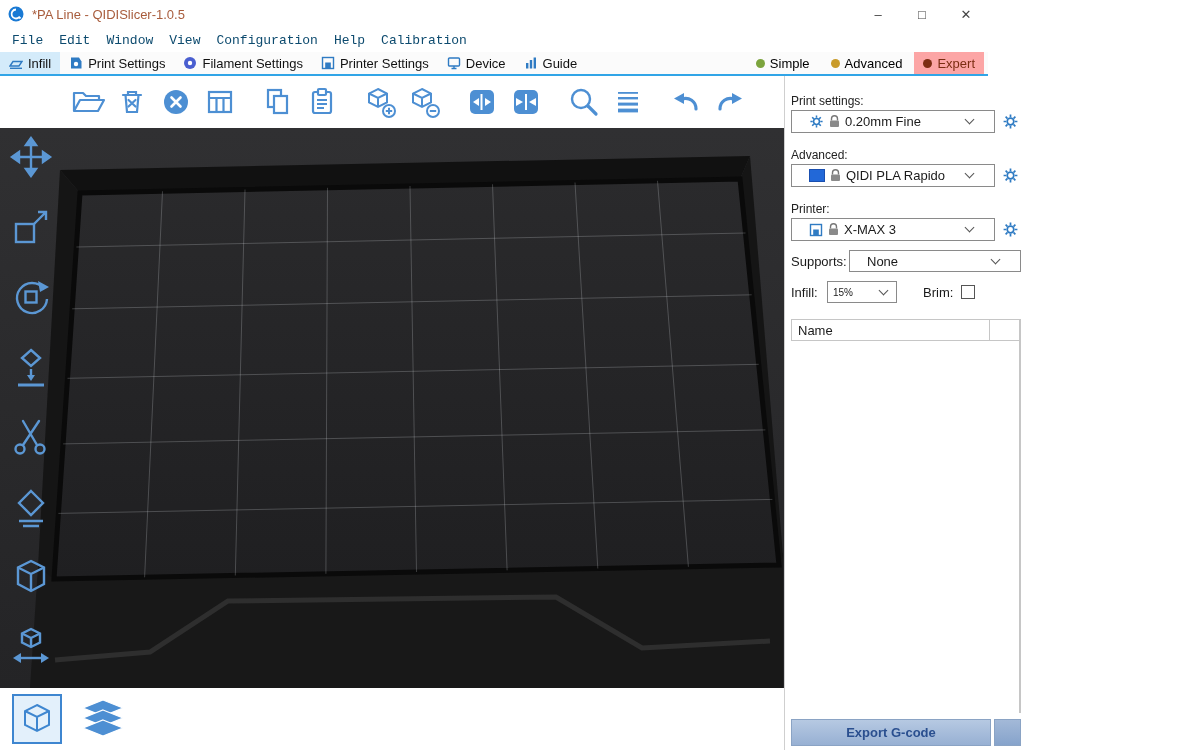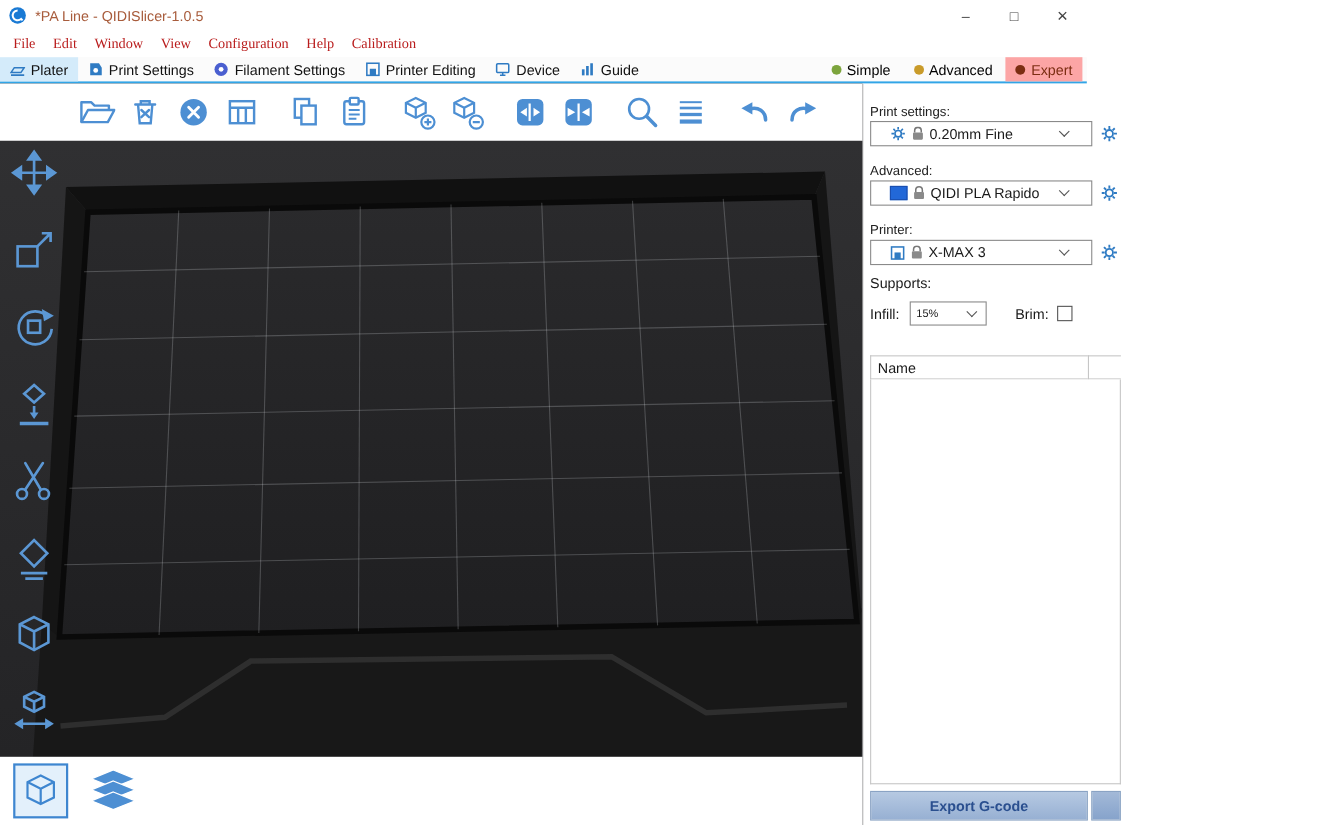--- a/index.html
+++ b/index.html
@@ -15,7 +15,7 @@
 
   
   .menubar{height:24px;display:flex;align-items:center;padding-left:4px;background:#fff;flex:none}
-  .menu-item{padding:0 8px;height:100%;display:flex;align-items:center;color:#b91c1c;background:none;border:none;font-family:Liberation Serif, serif;font-size:13px}
+  .menu-item{padding:0 8px;height:100%;display:flex;align-items:center;color:#0c4a6e;background:none;border:none;font-family:Liberation Mono, monospace;font-size:13px}
 
   
   .tabbar{height:24px;display:flex;align-items:stretch;background:#fbfbfb;border-bottom:2px solid #31a5e7;flex:none}

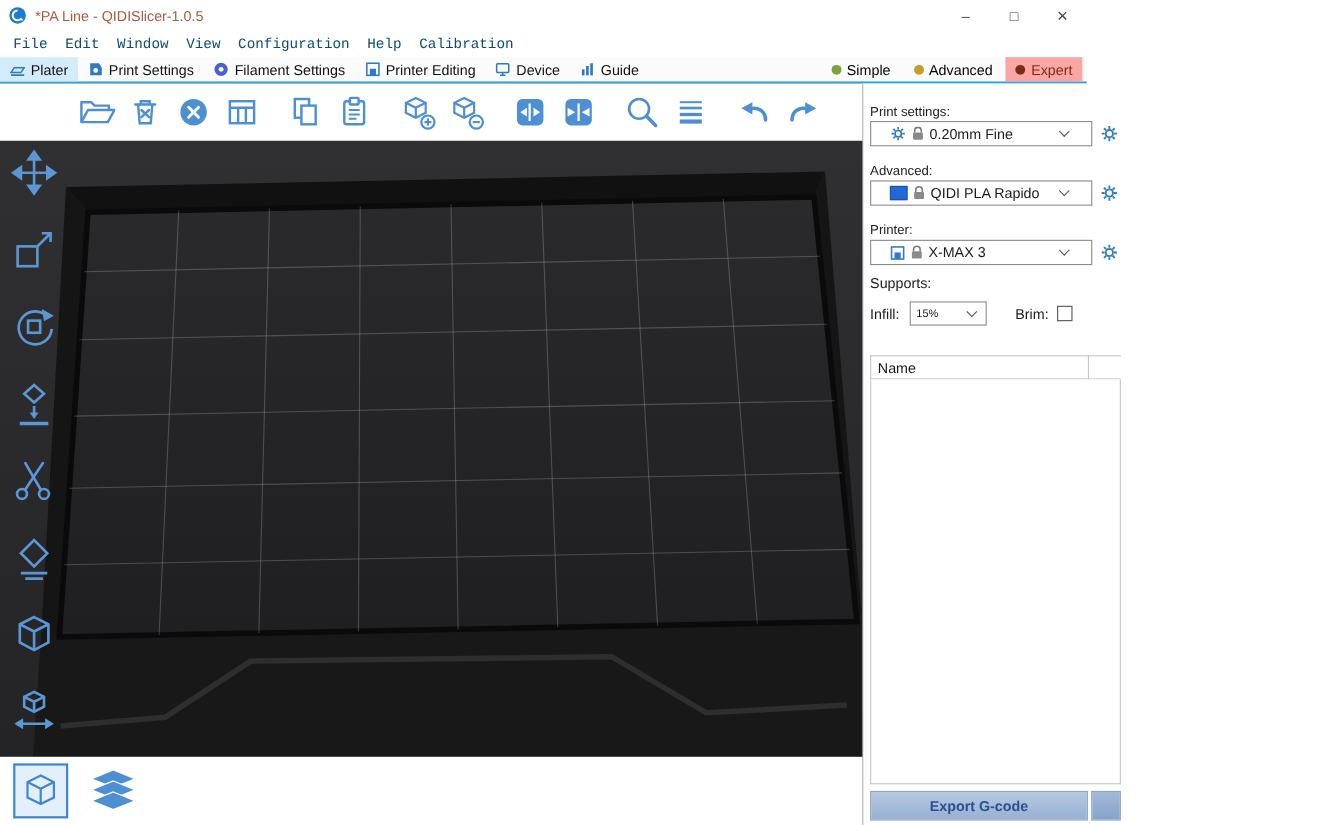--- a/index.html
+++ b/index.html
@@ -105,7 +105,7 @@
             <path d="M1 12.3h12" stroke="#2f7bc3" stroke-width="1.4"></path>
           </svg>
         </span>
-      <span>Plater</span>
+      <span>Infill</span>
     </button>
     <button class="tab">
       <span class="ic">

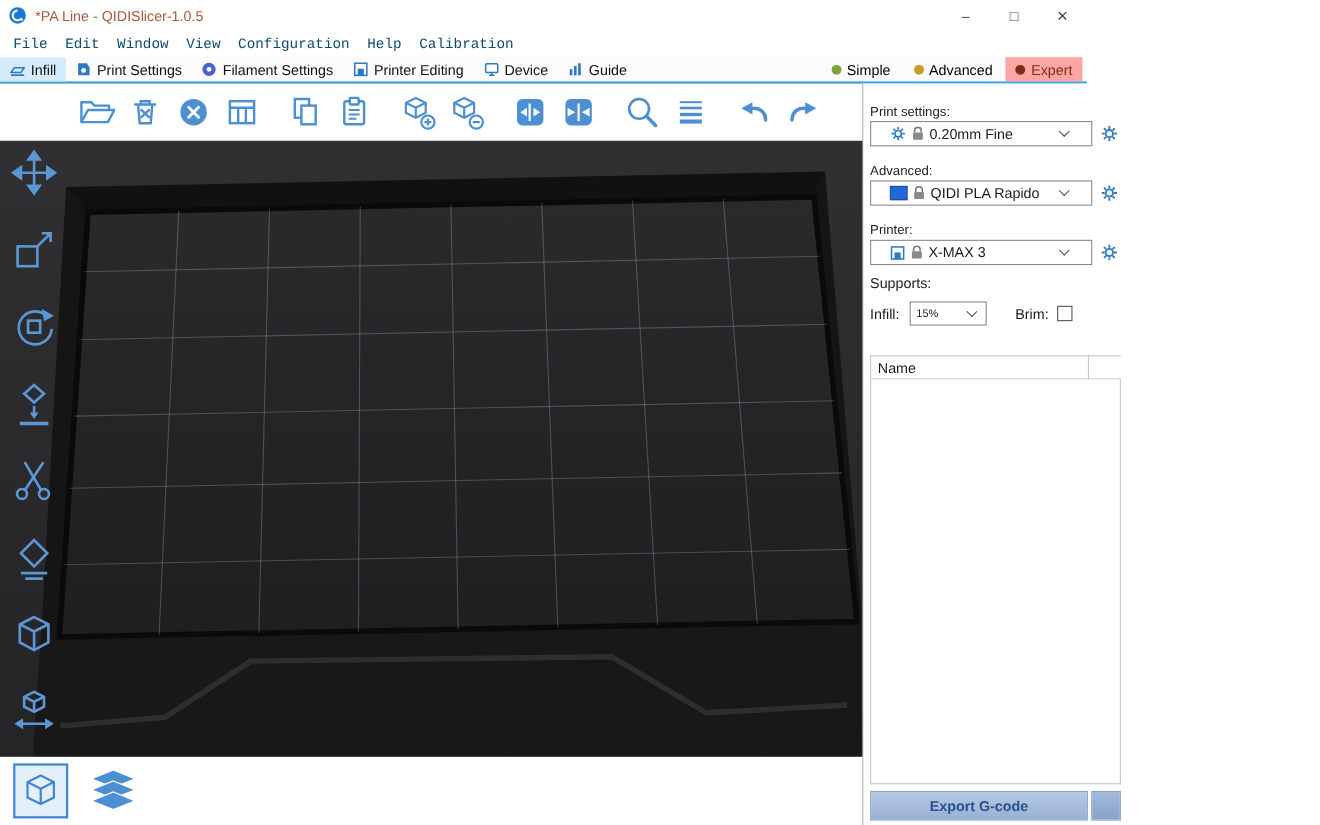--- a/index.html
+++ b/index.html
@@ -132,7 +132,7 @@
             <rect x="4.2" y="6.5" width="5.6" height="6" fill="#2f7bc3"></rect>
           </svg>
         </span>
-      <span>Printer Editing</span>
+      <span>Printer Settings</span>
     </button>
     <button class="tab">
       <span class="ic">

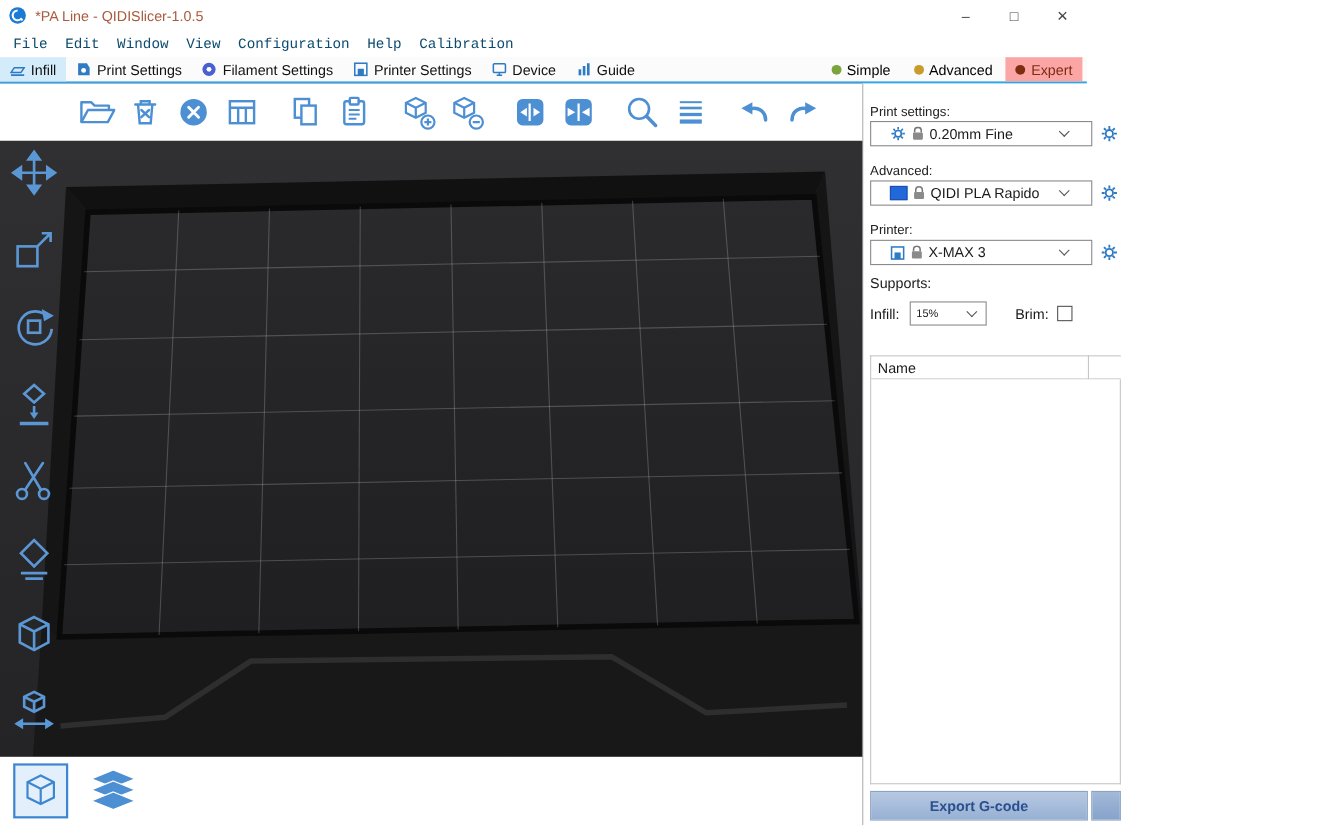--- a/index.html
+++ b/index.html
@@ -514,6 +514,10 @@
 
       <div class="opt-row">
         <span class="opt-label" style="width:58px">Supports:</span>
+        <div class="combo" style="height:22px">
+          <span class="combo-text">None</span>
+          <span class="chev"></span>
+        </div>
       </div>
 
       <div class="opt-row">

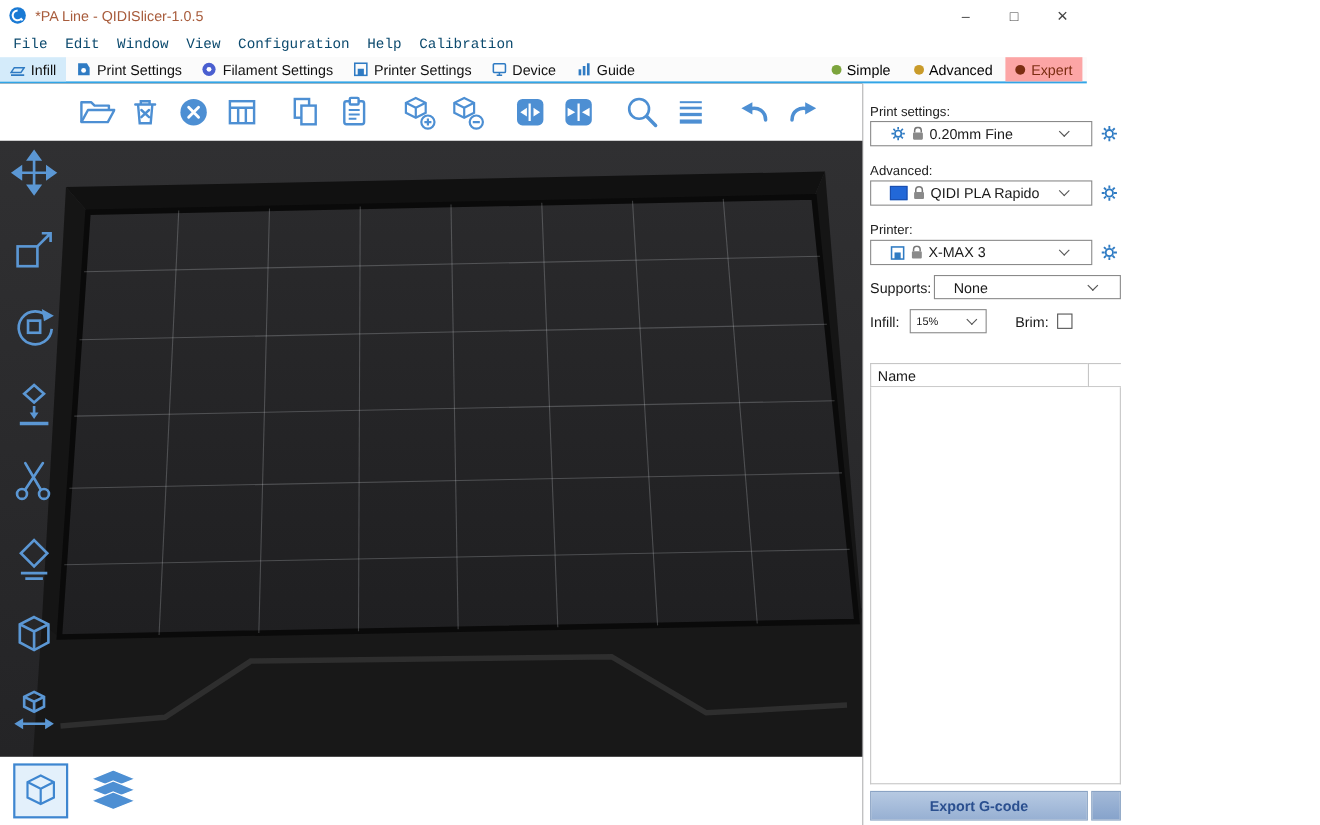--- a/index.html
+++ b/index.html
@@ -52,7 +52,7 @@
   .mini-combo{height:22px;border:1px solid #8a8a8a;background:#fff;display:flex;align-items:center;padding:0 5px;font-size:10px}
   .checkbox{width:14px;height:14px;border:1px solid #555;background:#fff;flex:none}
 
-  .obj-table{margin-top:27px;flex:1;display:flex;flex-direction:column;min-height:0}
+  .obj-table{margin-top:16px;flex:1;display:flex;min-height:0}
   .obj-header{display:flex;flex:none;height:22px;font-size:13px}
   .obj-col{border:1px solid #c6c6c6;display:flex;align-items:center;padding:0 6px;background:#fff}
   .obj-col.name{width:198px;border-right:none}

